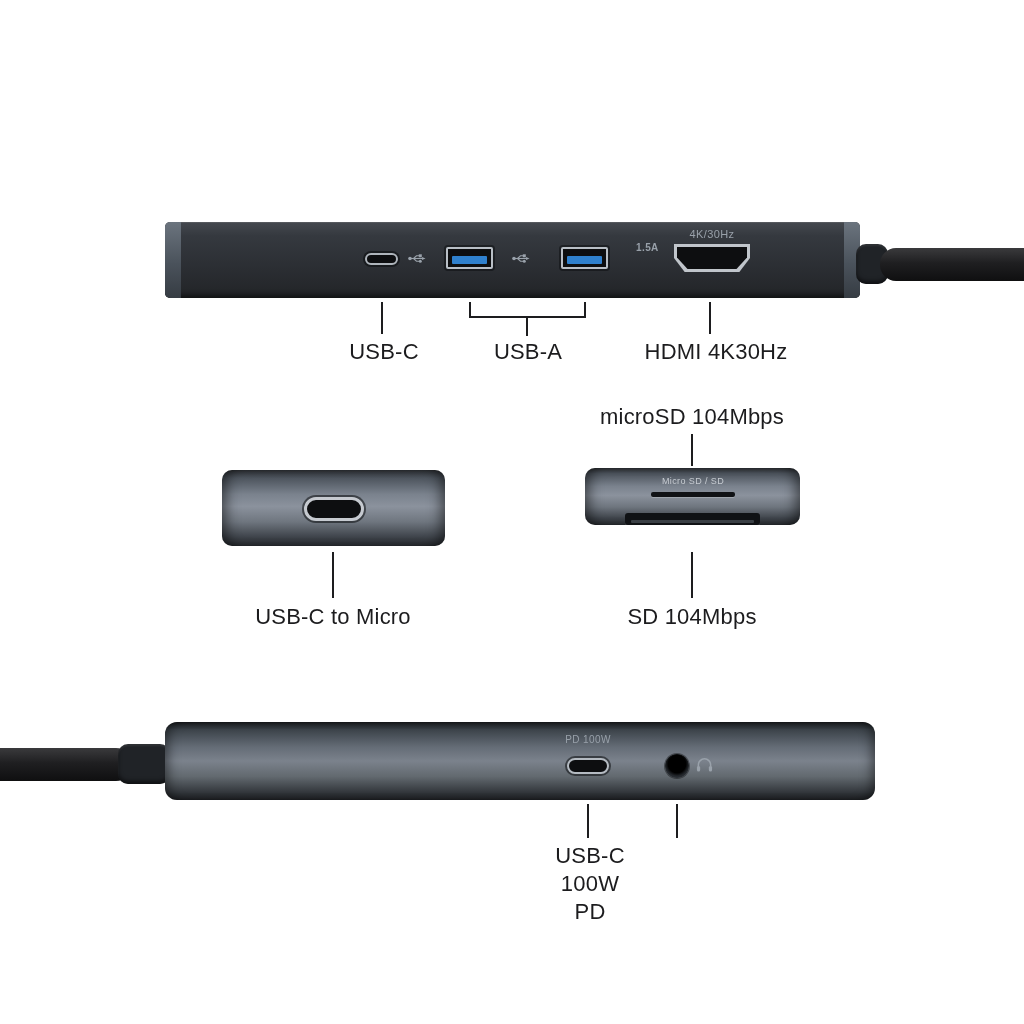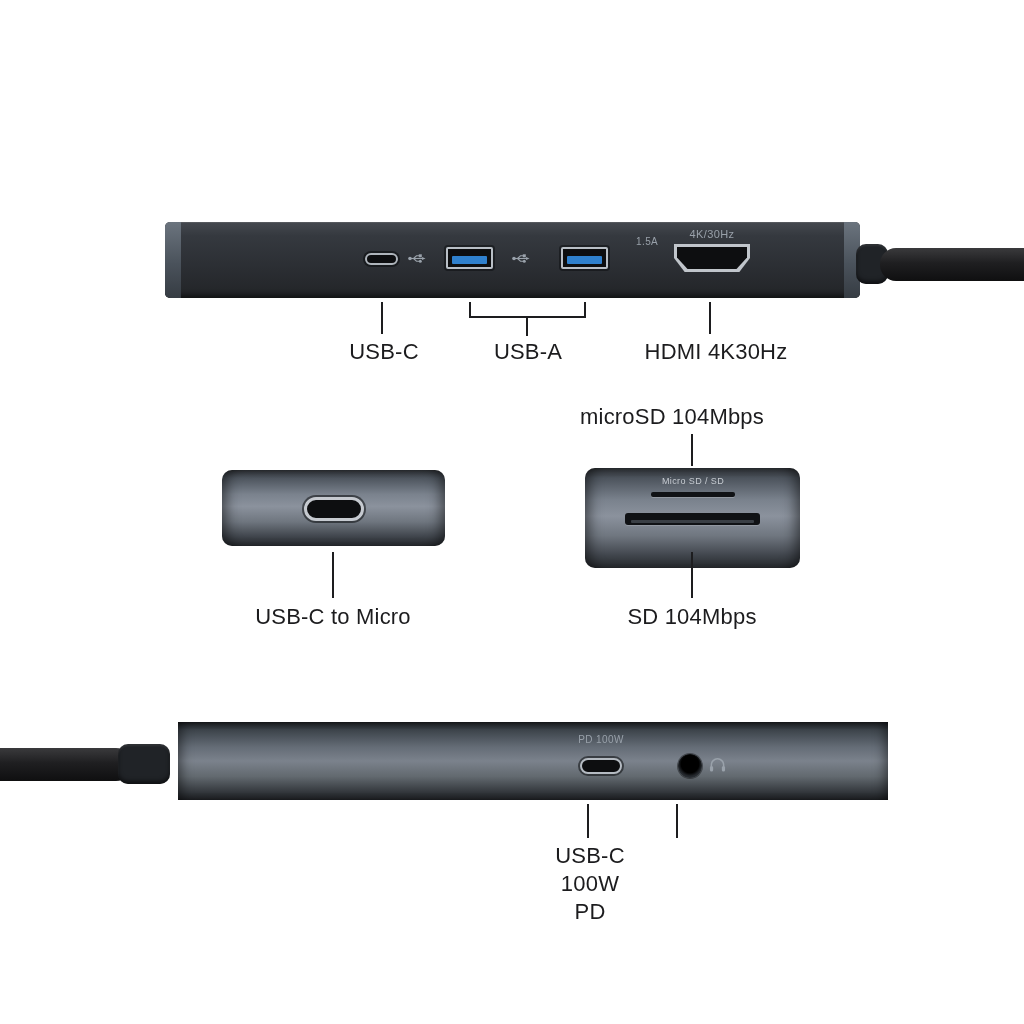--- a/index.html
+++ b/index.html
@@ -136,7 +136,7 @@
       <div class="usba-tongue"></div>
     </div>
 
-    <div class="marking left-align" style="left:471px; top:14px;">1.5A</div>
+    <div class="marking left-align" style="left:471px; top:20px;font-weight:bold;">1.5A</div>
 
     <div class="marking" style="left:547px; top:6px; font-size:11px;">4K/30Hz</div>
 

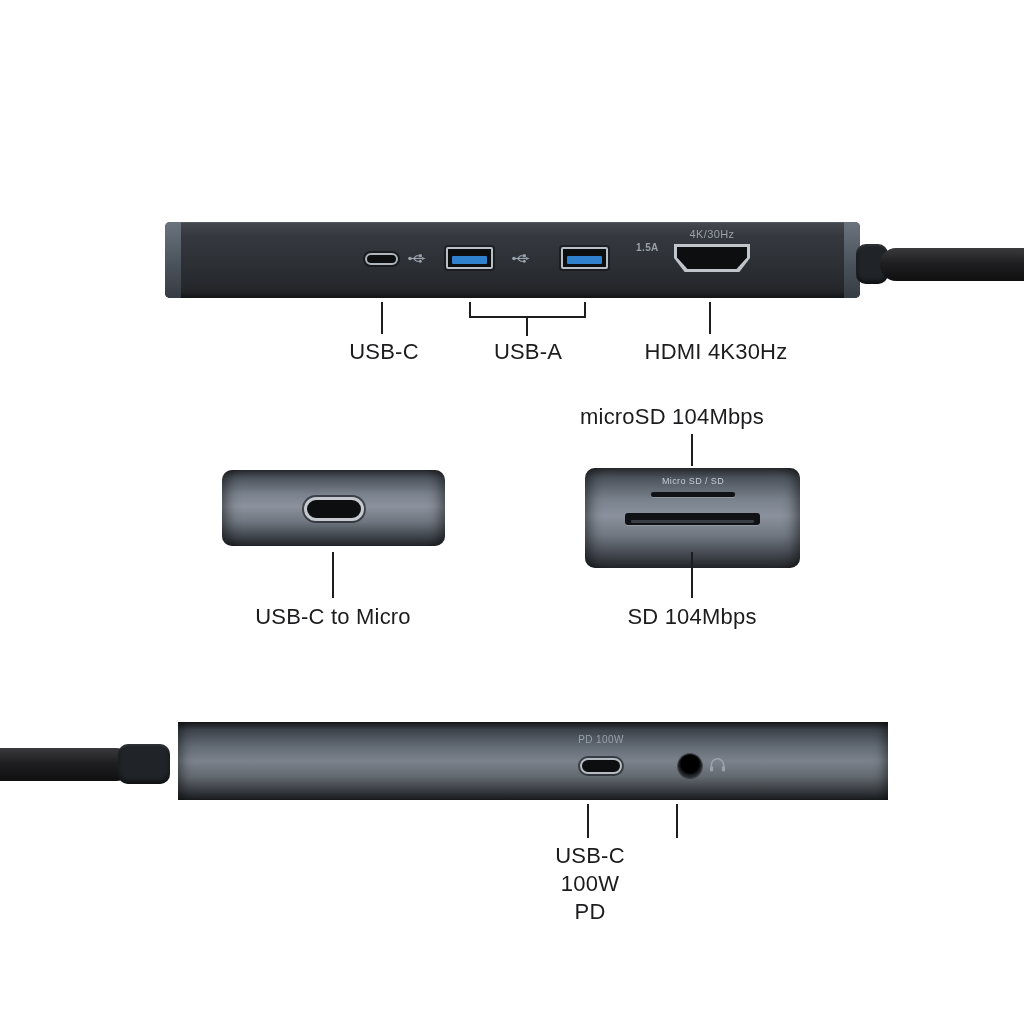--- a/index.html
+++ b/index.html
@@ -167,7 +167,7 @@
   <div class="callout-vline" style="left:332px; top:552px; height:46px;"></div>
   <div class="callout-label" style="left:333px; top:604px;">USB-C to Micro</div>
 
-  <div class="callout-label" style="left:672px; top:404px;">microSD 104Mbps</div>
+  <div class="callout-label" style="left:692px; top:404px;">microSD 104Mbps</div>
   <div class="callout-vline" style="left:691px; top:434px; height:32px;"></div>
 
   <div class="device device-metal" style="left:585px; top:468px; width:215px; height:100px;">

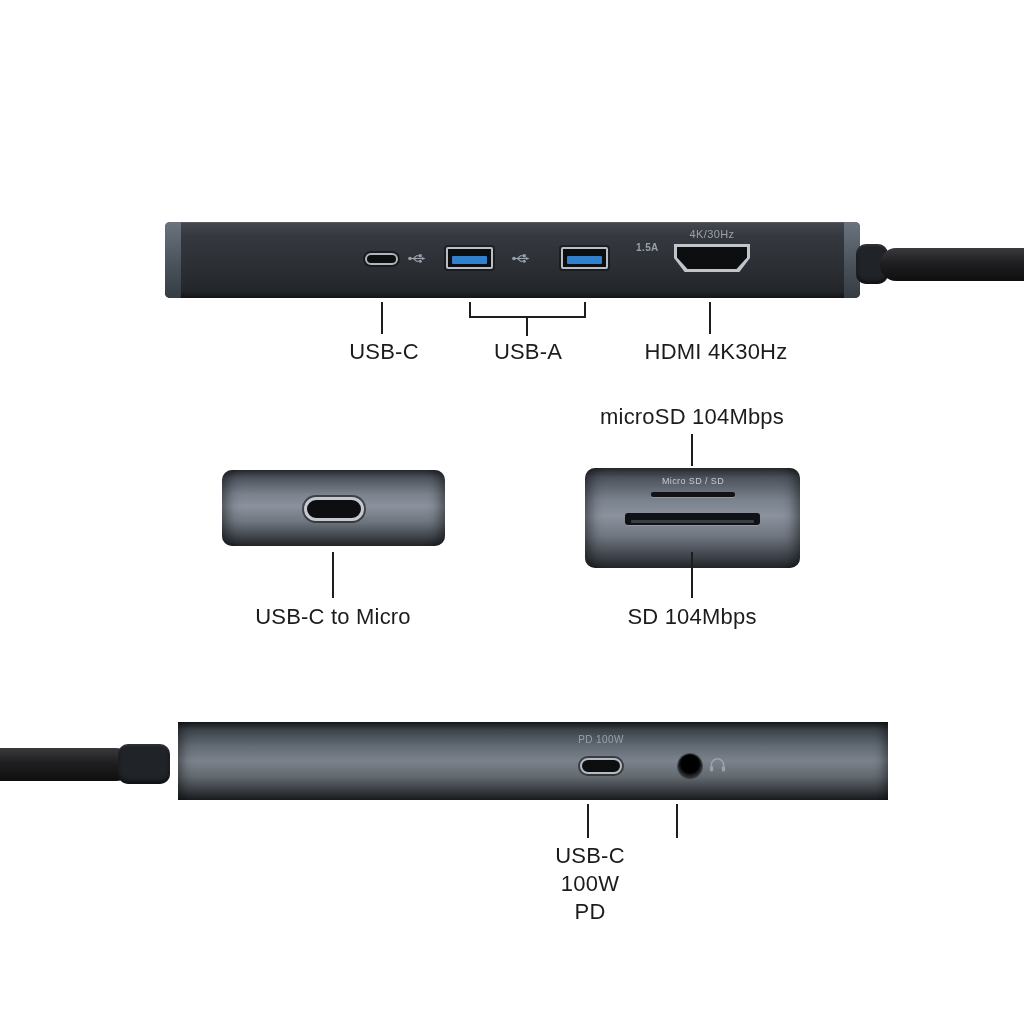--- a/index.html
+++ b/index.html
@@ -170,7 +170,7 @@
   <div class="callout-label" style="left:692px; top:404px;">microSD 104Mbps</div>
   <div class="callout-vline" style="left:691px; top:434px; height:32px;"></div>
 
-  <div class="device device-metal" style="left:585px; top:468px; width:215px; height:100px;">
+  <div class="device device-metal" style="left:585px; top:468px; width:215px; height:57px;">
     <div class="marking tiny" style="left:108px; top:8px;">Micro SD / SD</div>
     <div class="slot" style="left:66px; top:24px; width:84px; height:5px; border-radius:2px; box-shadow:0 1px 0 rgba(255,255,255,0.22);"></div>
     <div class="slot" style="left:40px; top:45px; width:135px; height:12px; border-radius:3px; box-shadow:0 1px 0 rgba(255,255,255,0.16);">

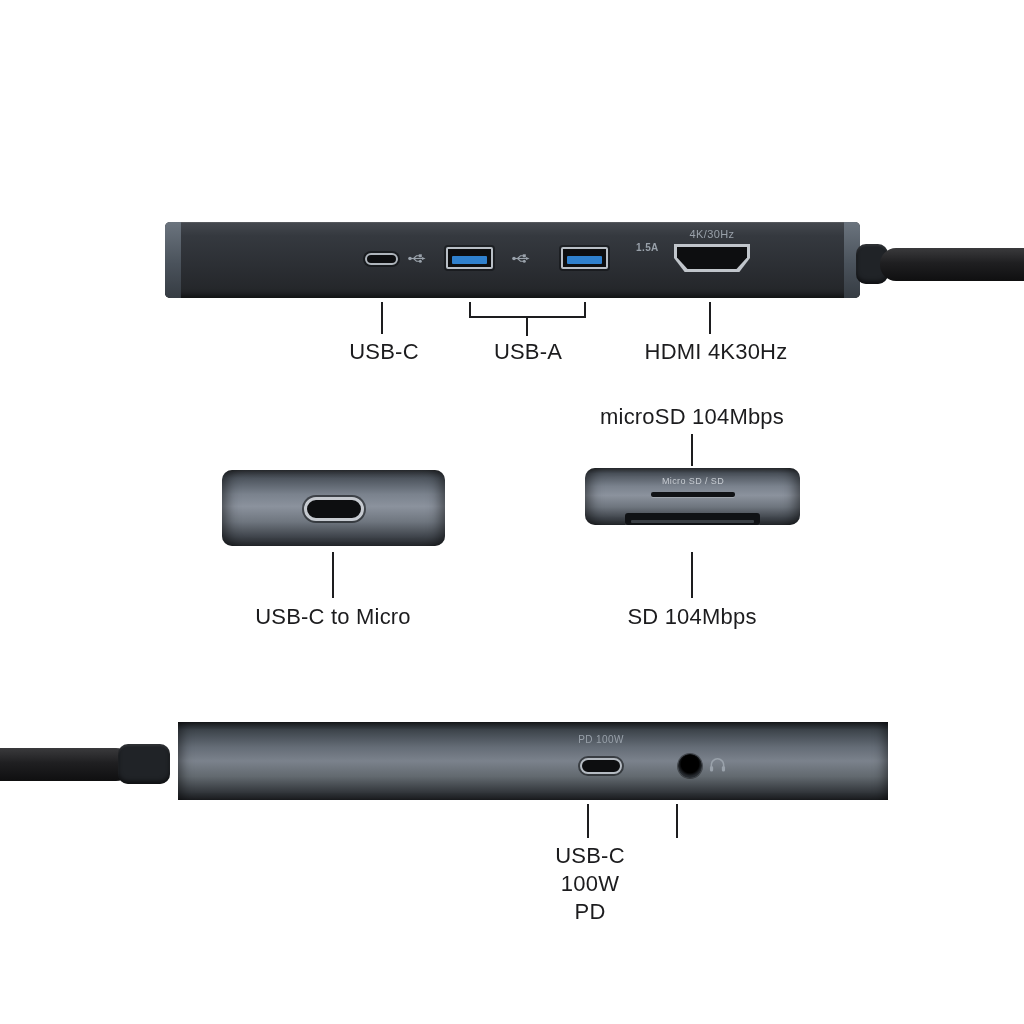--- a/index.html
+++ b/index.html
@@ -23,9 +23,8 @@
   }
   .device-metal-long {
     background:linear-gradient(180deg,#17191c 0%,#3c434a 10%,#646c76 32%,#7b828c 50%,#62696f 70%,#33373c 90%,#1b1d20 100%);
-    border-radius:0;
+    border-radius:12px;
     box-shadow:inset 10px 0 12px -7px rgba(0,0,0,0.5), inset -10px 0 12px -7px rgba(0,0,0,0.5);
-    margin-left:13px;
   }
   .endcap {
     position:absolute; top:0; width:16px; height:100%;

